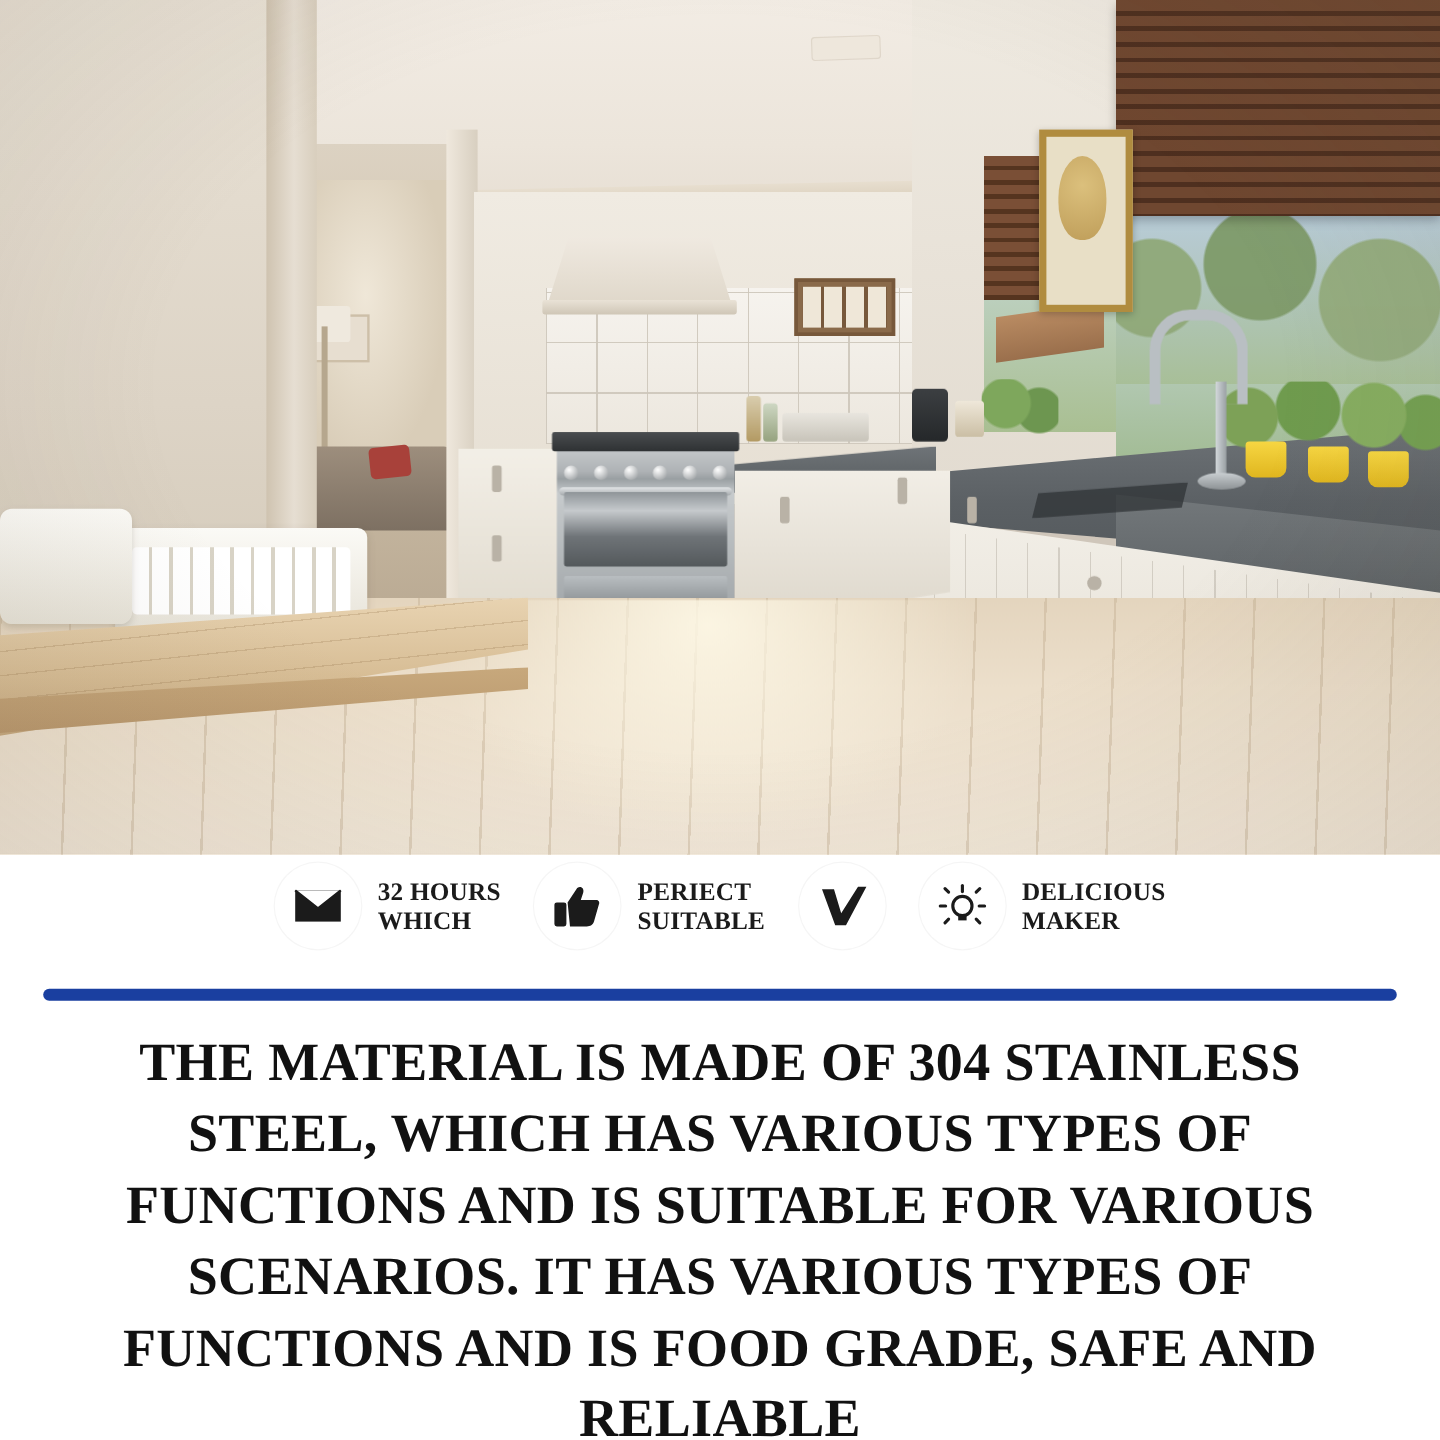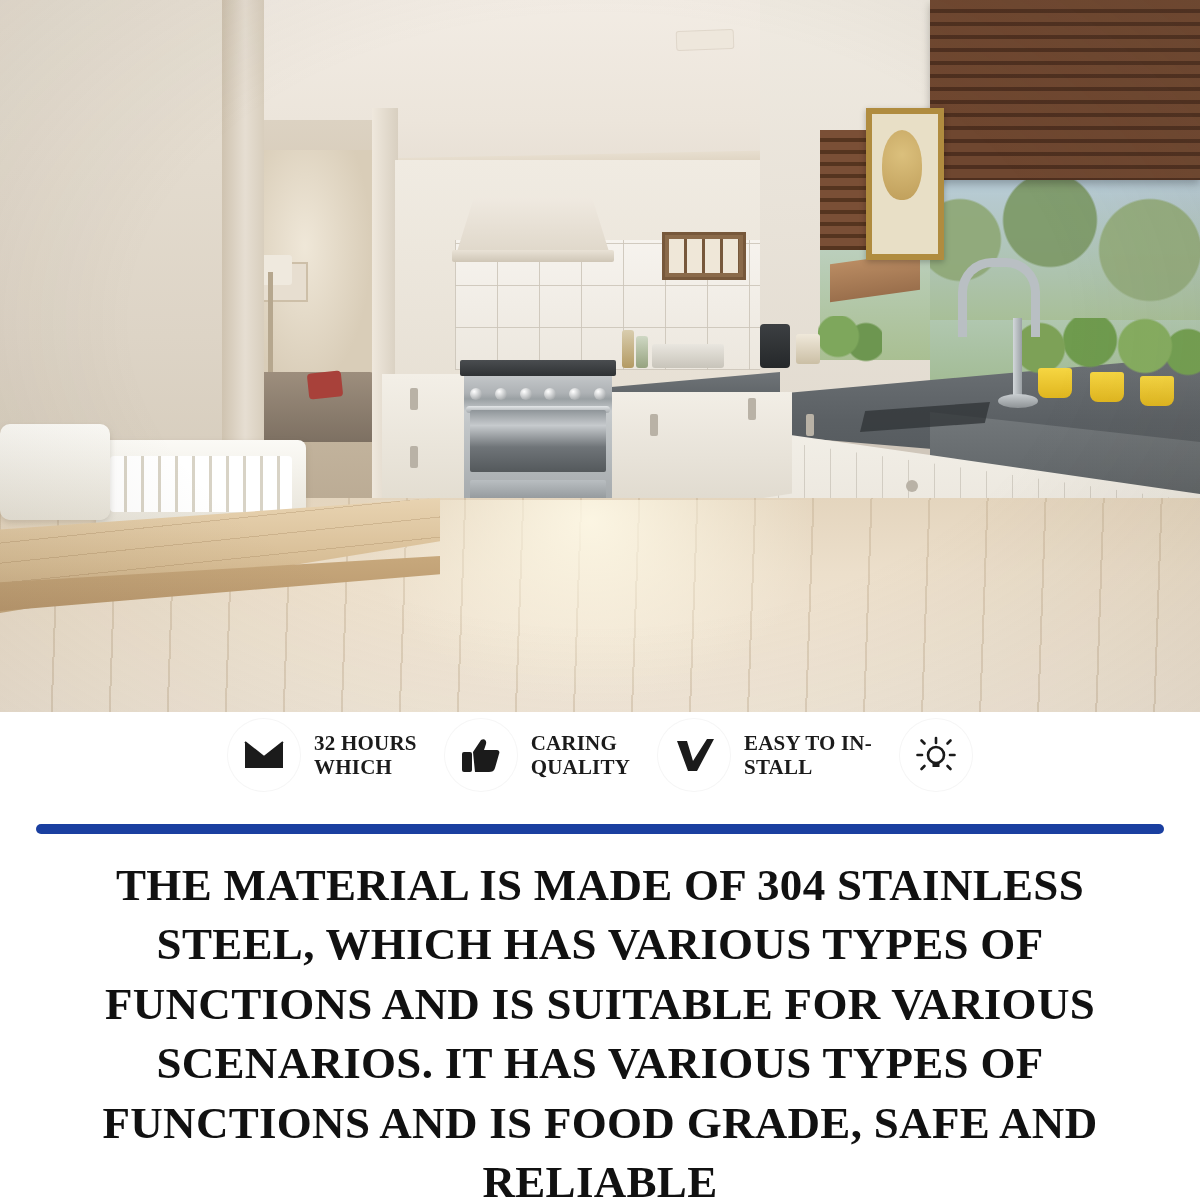--- a/index.html
+++ b/index.html
@@ -703,7 +703,7 @@
         </svg>
       </div>
       <div class="feature-label">
-        <div>CARING</div>
+        <div>PERIECT</div>
         <div>QUALITY</div>
       </div>
     </div>

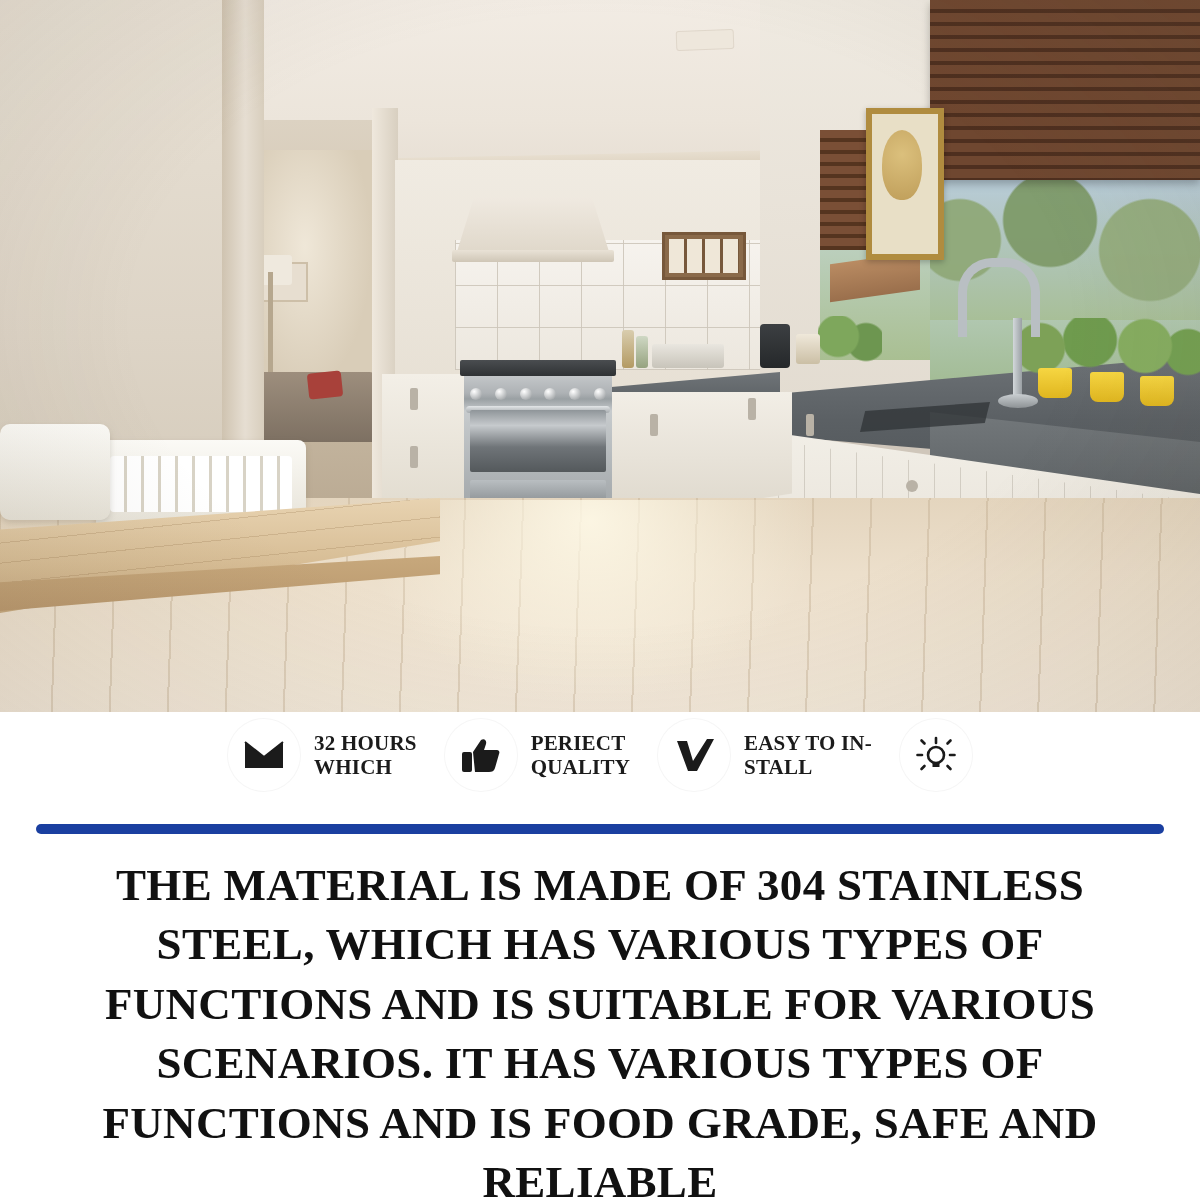--- a/index.html
+++ b/index.html
@@ -713,10 +713,6 @@
         <svg width="42" height="36" viewBox="0 0 42 36" aria-hidden="true">
           <polygon points="4,4 14,4 20,24 34,2 41,2 24,34 15,34" fill="#1b1b1b"></polygon>
         </svg>
-      </div>
-      <div class="feature-label">
-        <div>EASY TO IN-</div>
-        <div>STALL</div>
       </div>
     </div>
 

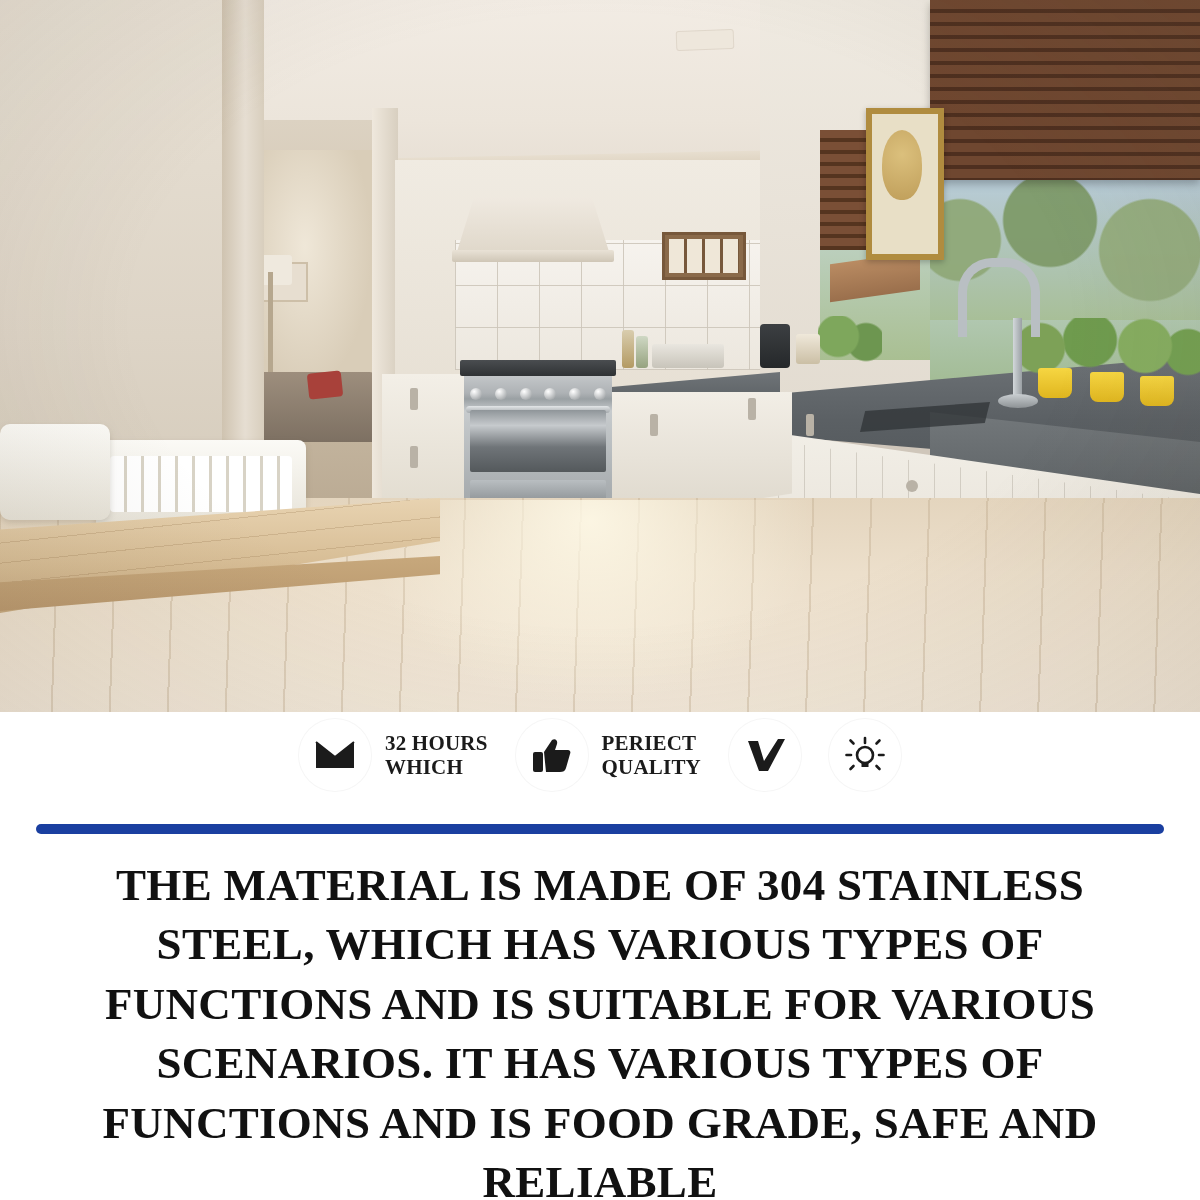--- a/index.html
+++ b/index.html
@@ -732,6 +732,10 @@
           </g>
         </svg>
       </div>
+      <div class="feature-label">
+        <div>DELICIOUS</div>
+        <div>MAKER</div>
+      </div>
     </div>
 
   </div>

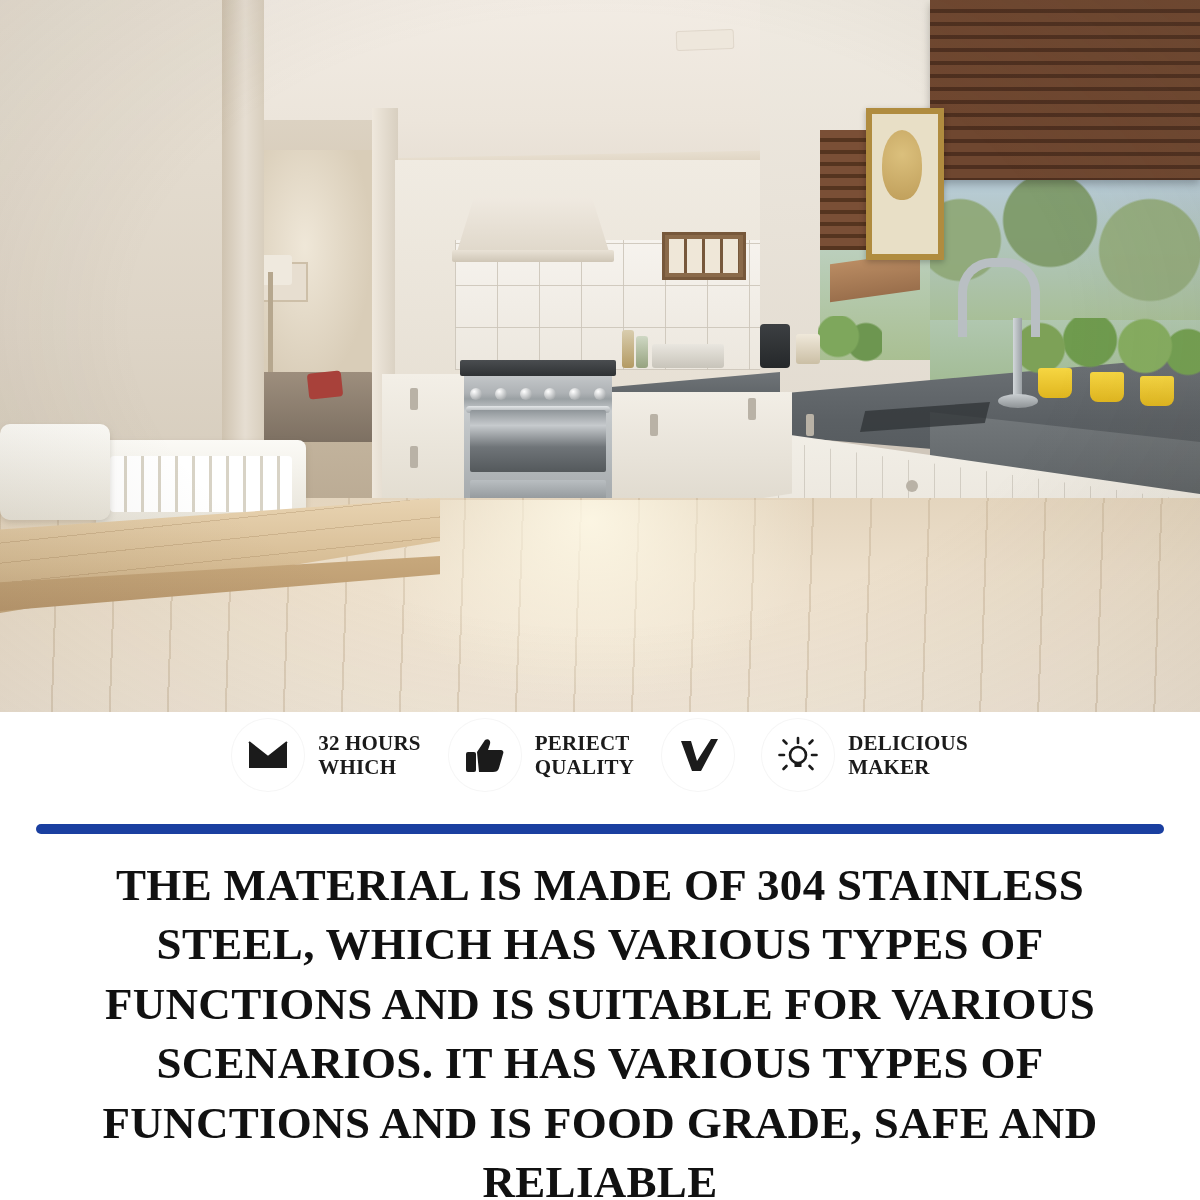--- a/index.html
+++ b/index.html
@@ -704,7 +704,7 @@
       </div>
       <div class="feature-label">
         <div>PERIECT</div>
-        <div>QUALITY</div>
+        <div>SUITABLE</div>
       </div>
     </div>
 

